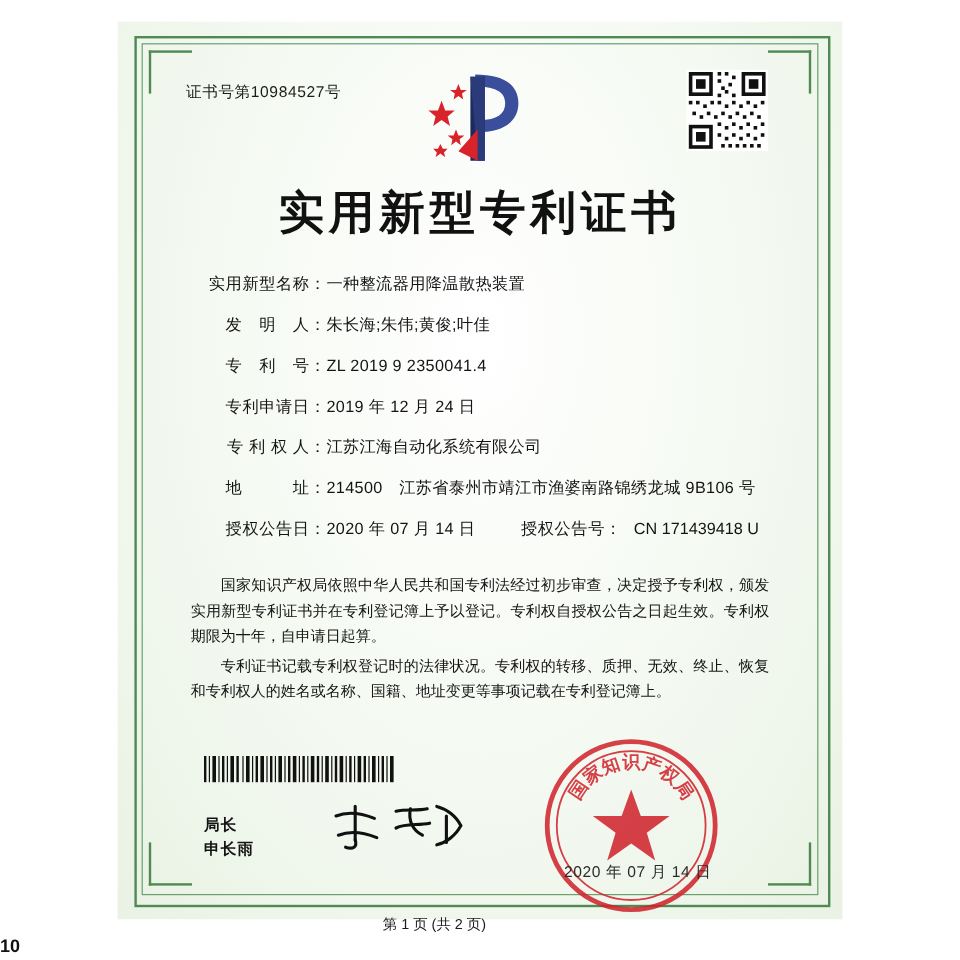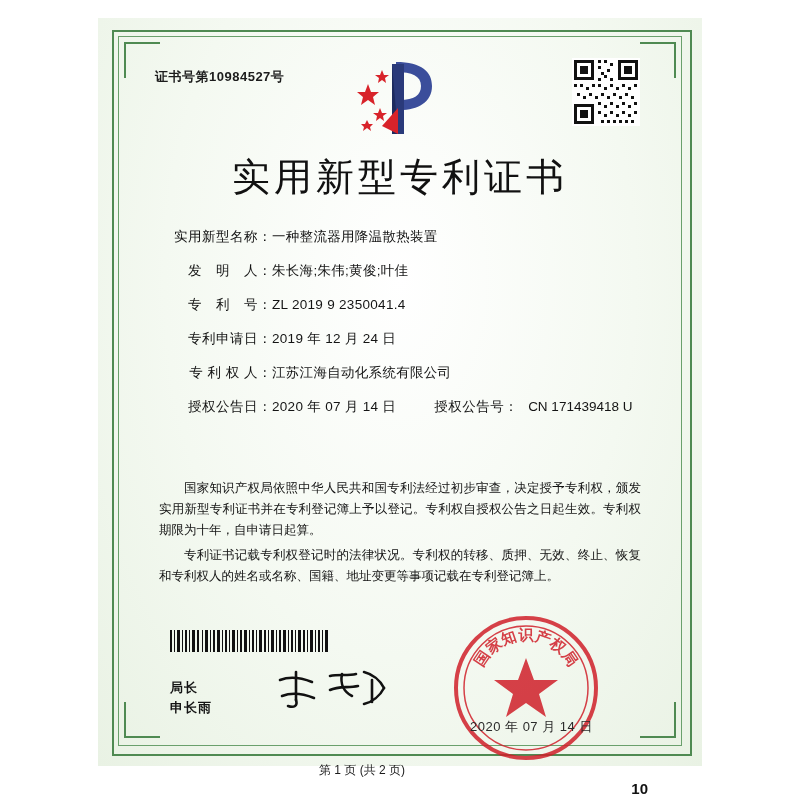--- a/index.html
+++ b/index.html
@@ -72,7 +72,6 @@
     color: #1c1c1c;
     letter-spacing: 0.5px;
     white-space: nowrap;
-    font-weight: bold;
   }
 
   

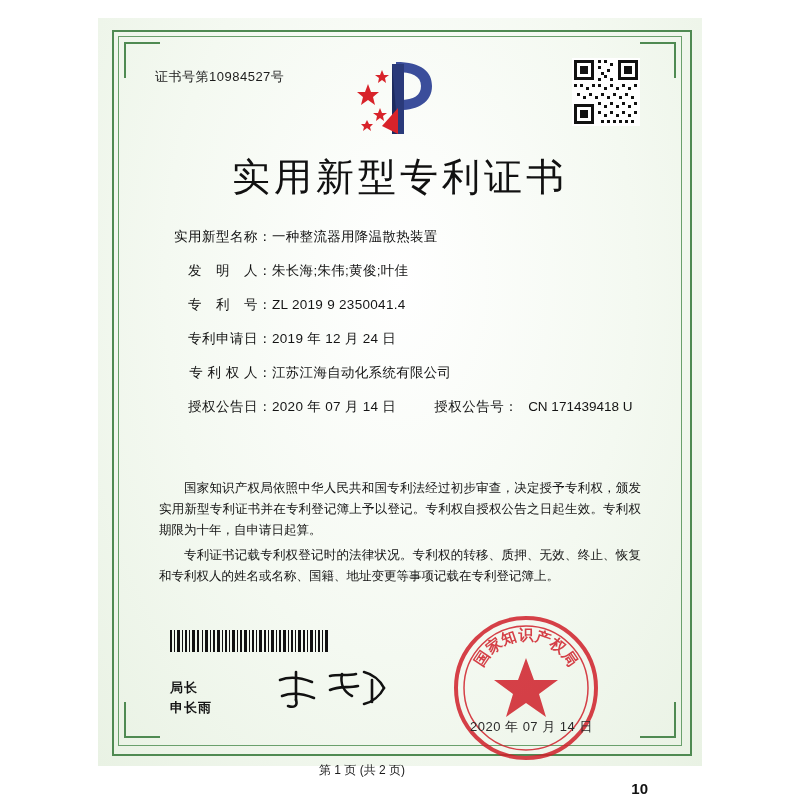--- a/index.html
+++ b/index.html
@@ -100,7 +100,7 @@
     text-align: center;
     font-family: "DejaVu Serif", serif;
     font-size: 38px;
-    font-weight: normal;
+    font-weight: bold;
     letter-spacing: 4px;
     color: #111111;
   }

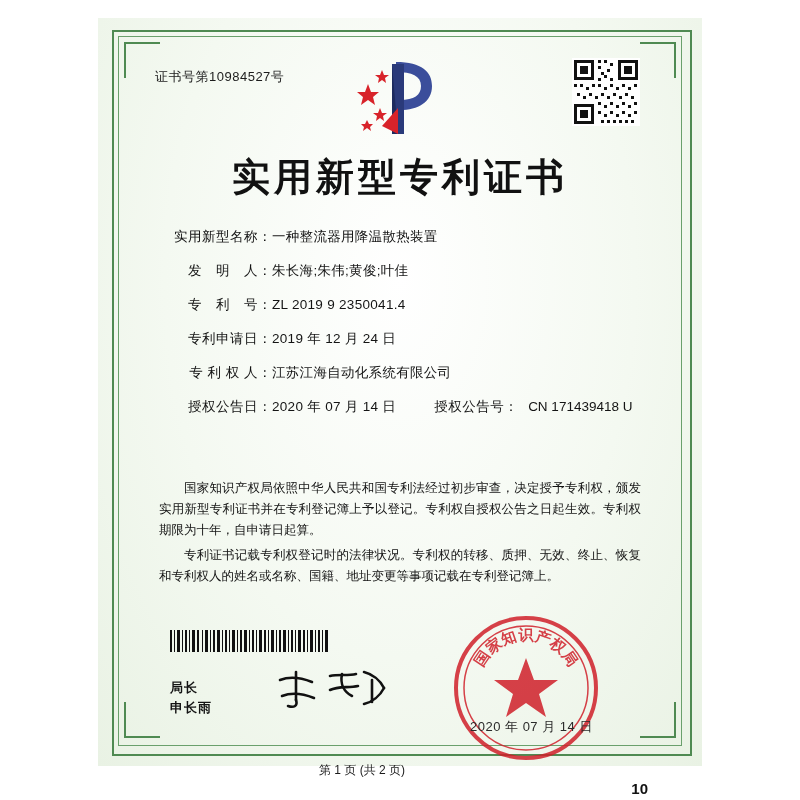--- a/index.html
+++ b/index.html
@@ -342,6 +342,10 @@
       <span class="val">江苏江海自动化系统有限公司</span>
     </div>
     <div class="row">
+      <span class="lbl">地　　　址：</span>
+      <span class="val">214500　江苏省泰州市靖江市渔婆南路锦绣龙城 9B106 号</span>
+    </div>
+    <div class="row">
       <span class="lbl">授权公告日：</span>
       <span class="val">2020 年 07 月 14 日</span>
       <span class="lbl2">授权公告号：</span>

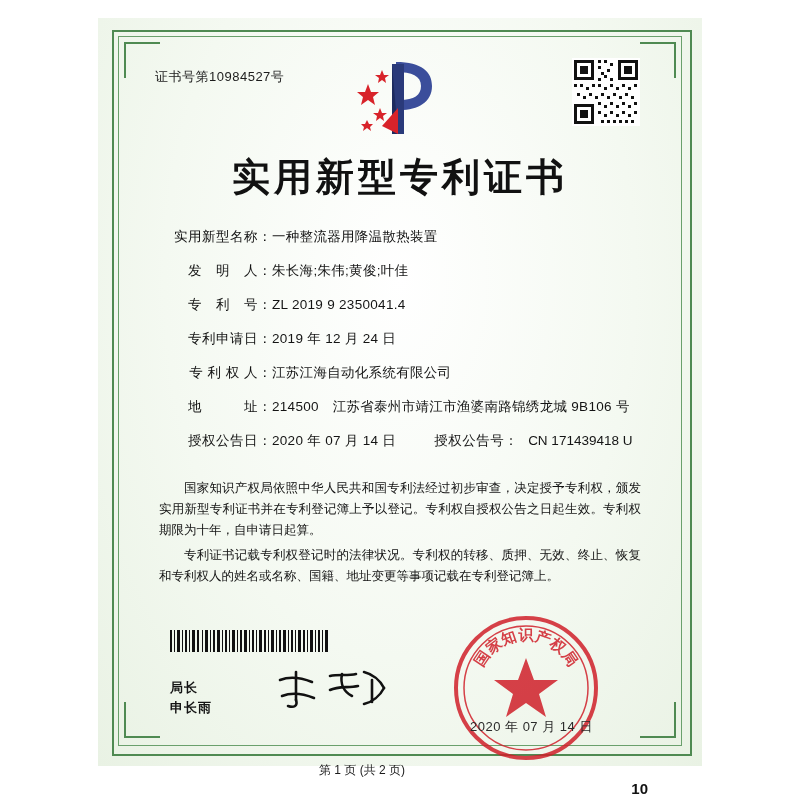--- a/index.html
+++ b/index.html
@@ -213,7 +213,7 @@
     left: 0;
     top: 780px;
     width: 648px;
-    text-align: right;
+    text-align: left;
     font-size: 15px;
     font-weight: bold;
     color: #111111;

